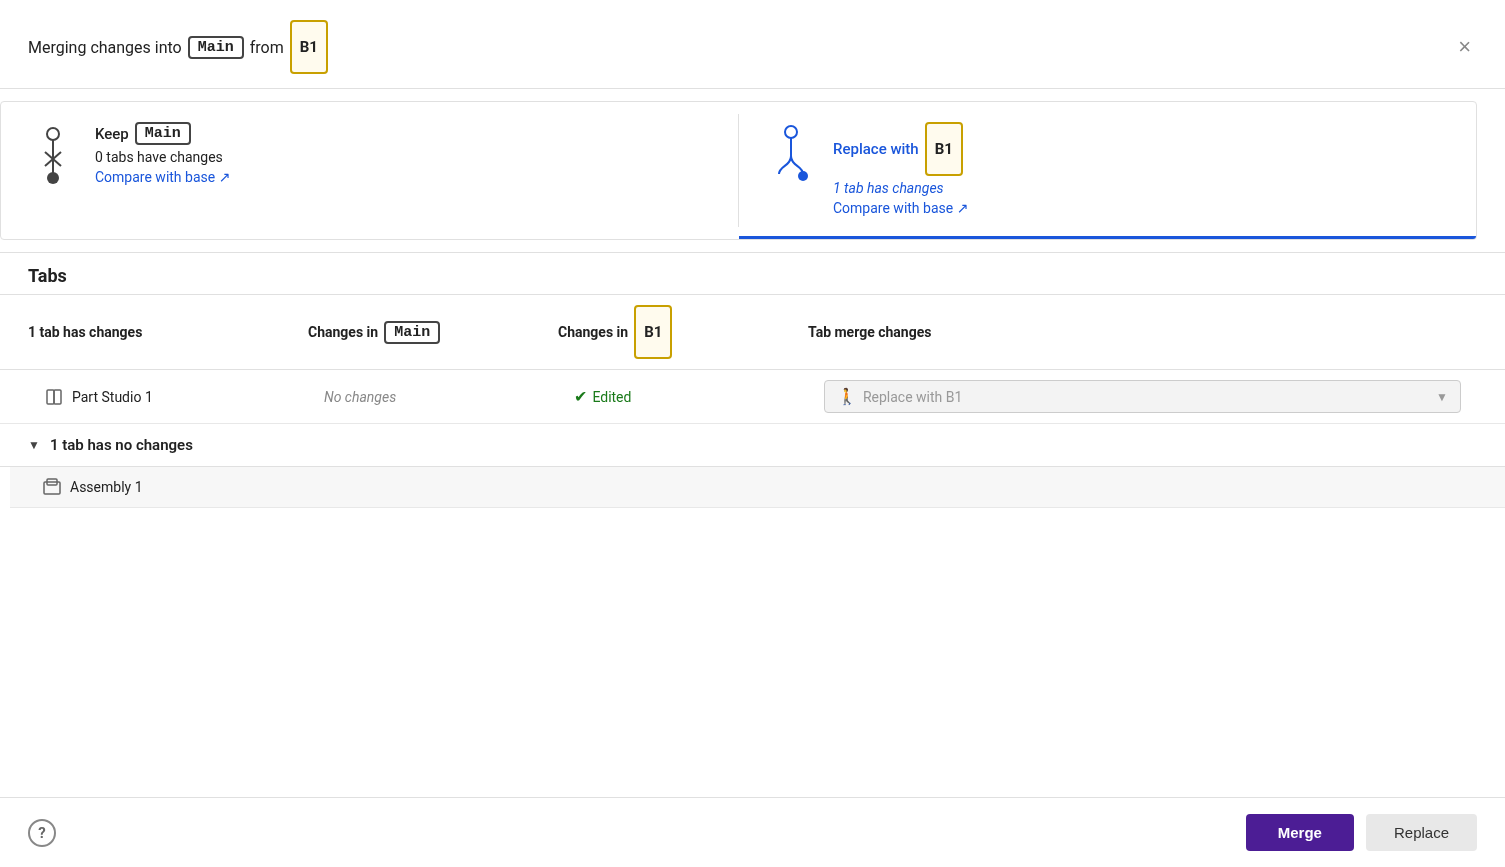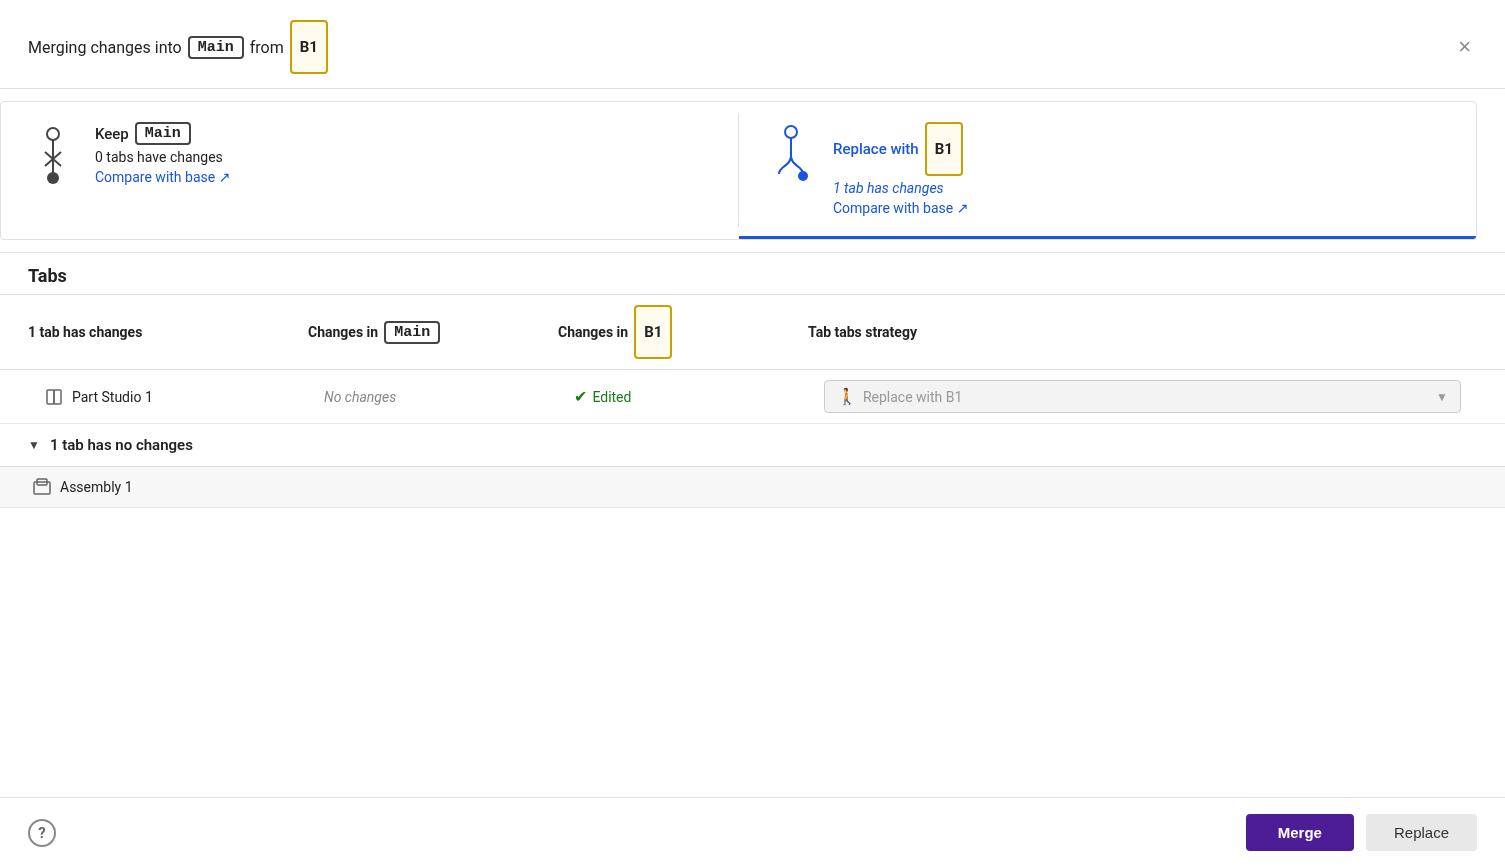--- a/index.html
+++ b/index.html
@@ -412,7 +412,7 @@
         <span>Changes in</span>
         <span class="badge-b1">B1</span>
       </div>
-      <div class="table-header-cell">Tab tabs strategy</div>
+      <div class="table-header-cell">Tab merge changes</div>
     </div>
 
     <div class="table-row">

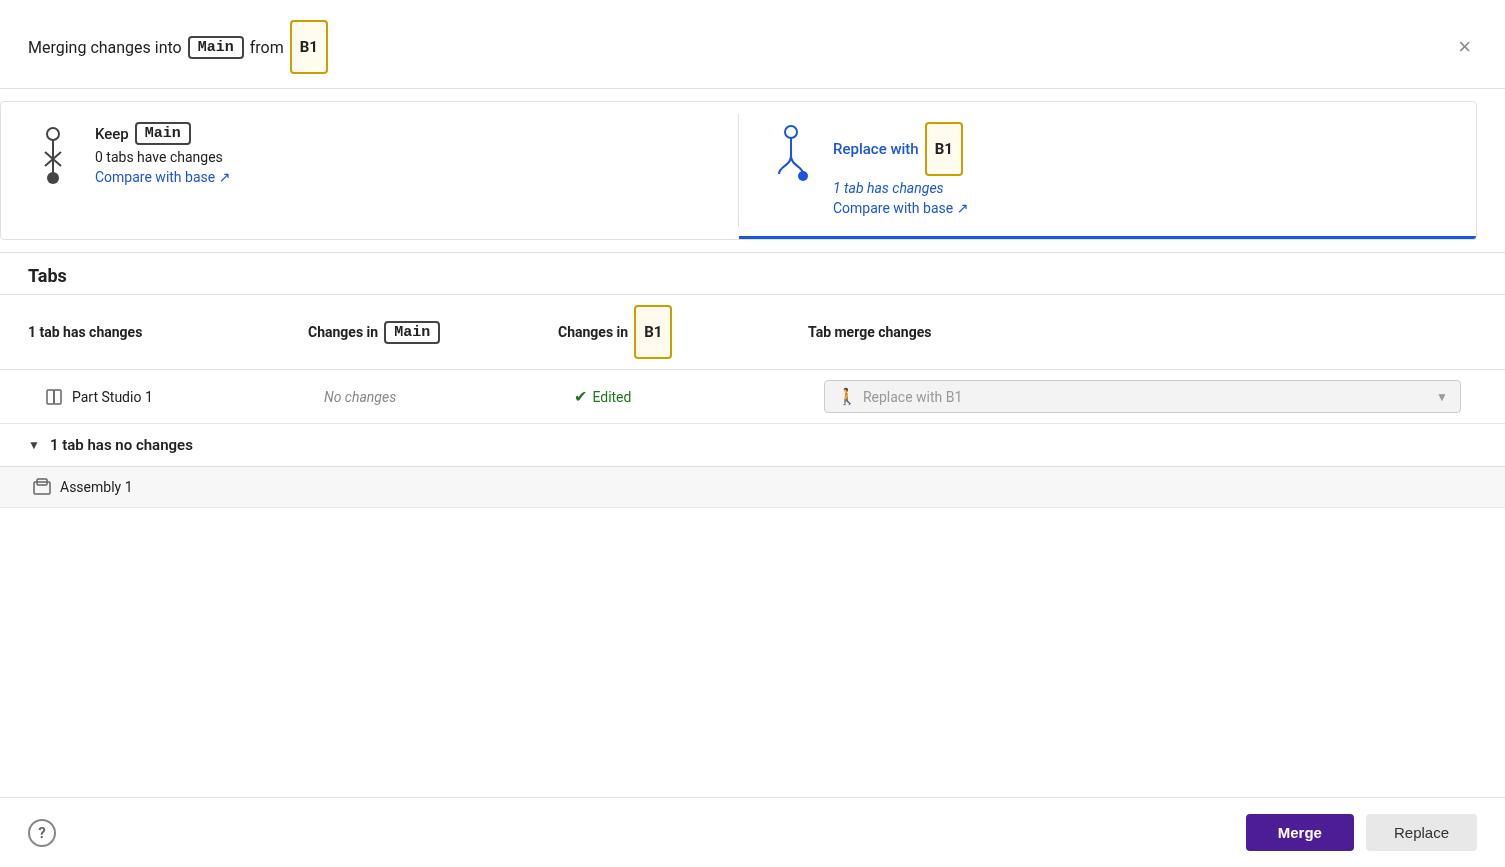--- a/index.html
+++ b/index.html
@@ -255,6 +255,7 @@
       border-bottom: 1px solid #e8e8e8;
       align-items: center;
       background: #f7f7f7;
+      margin-left: 10px;
     }
 
     

